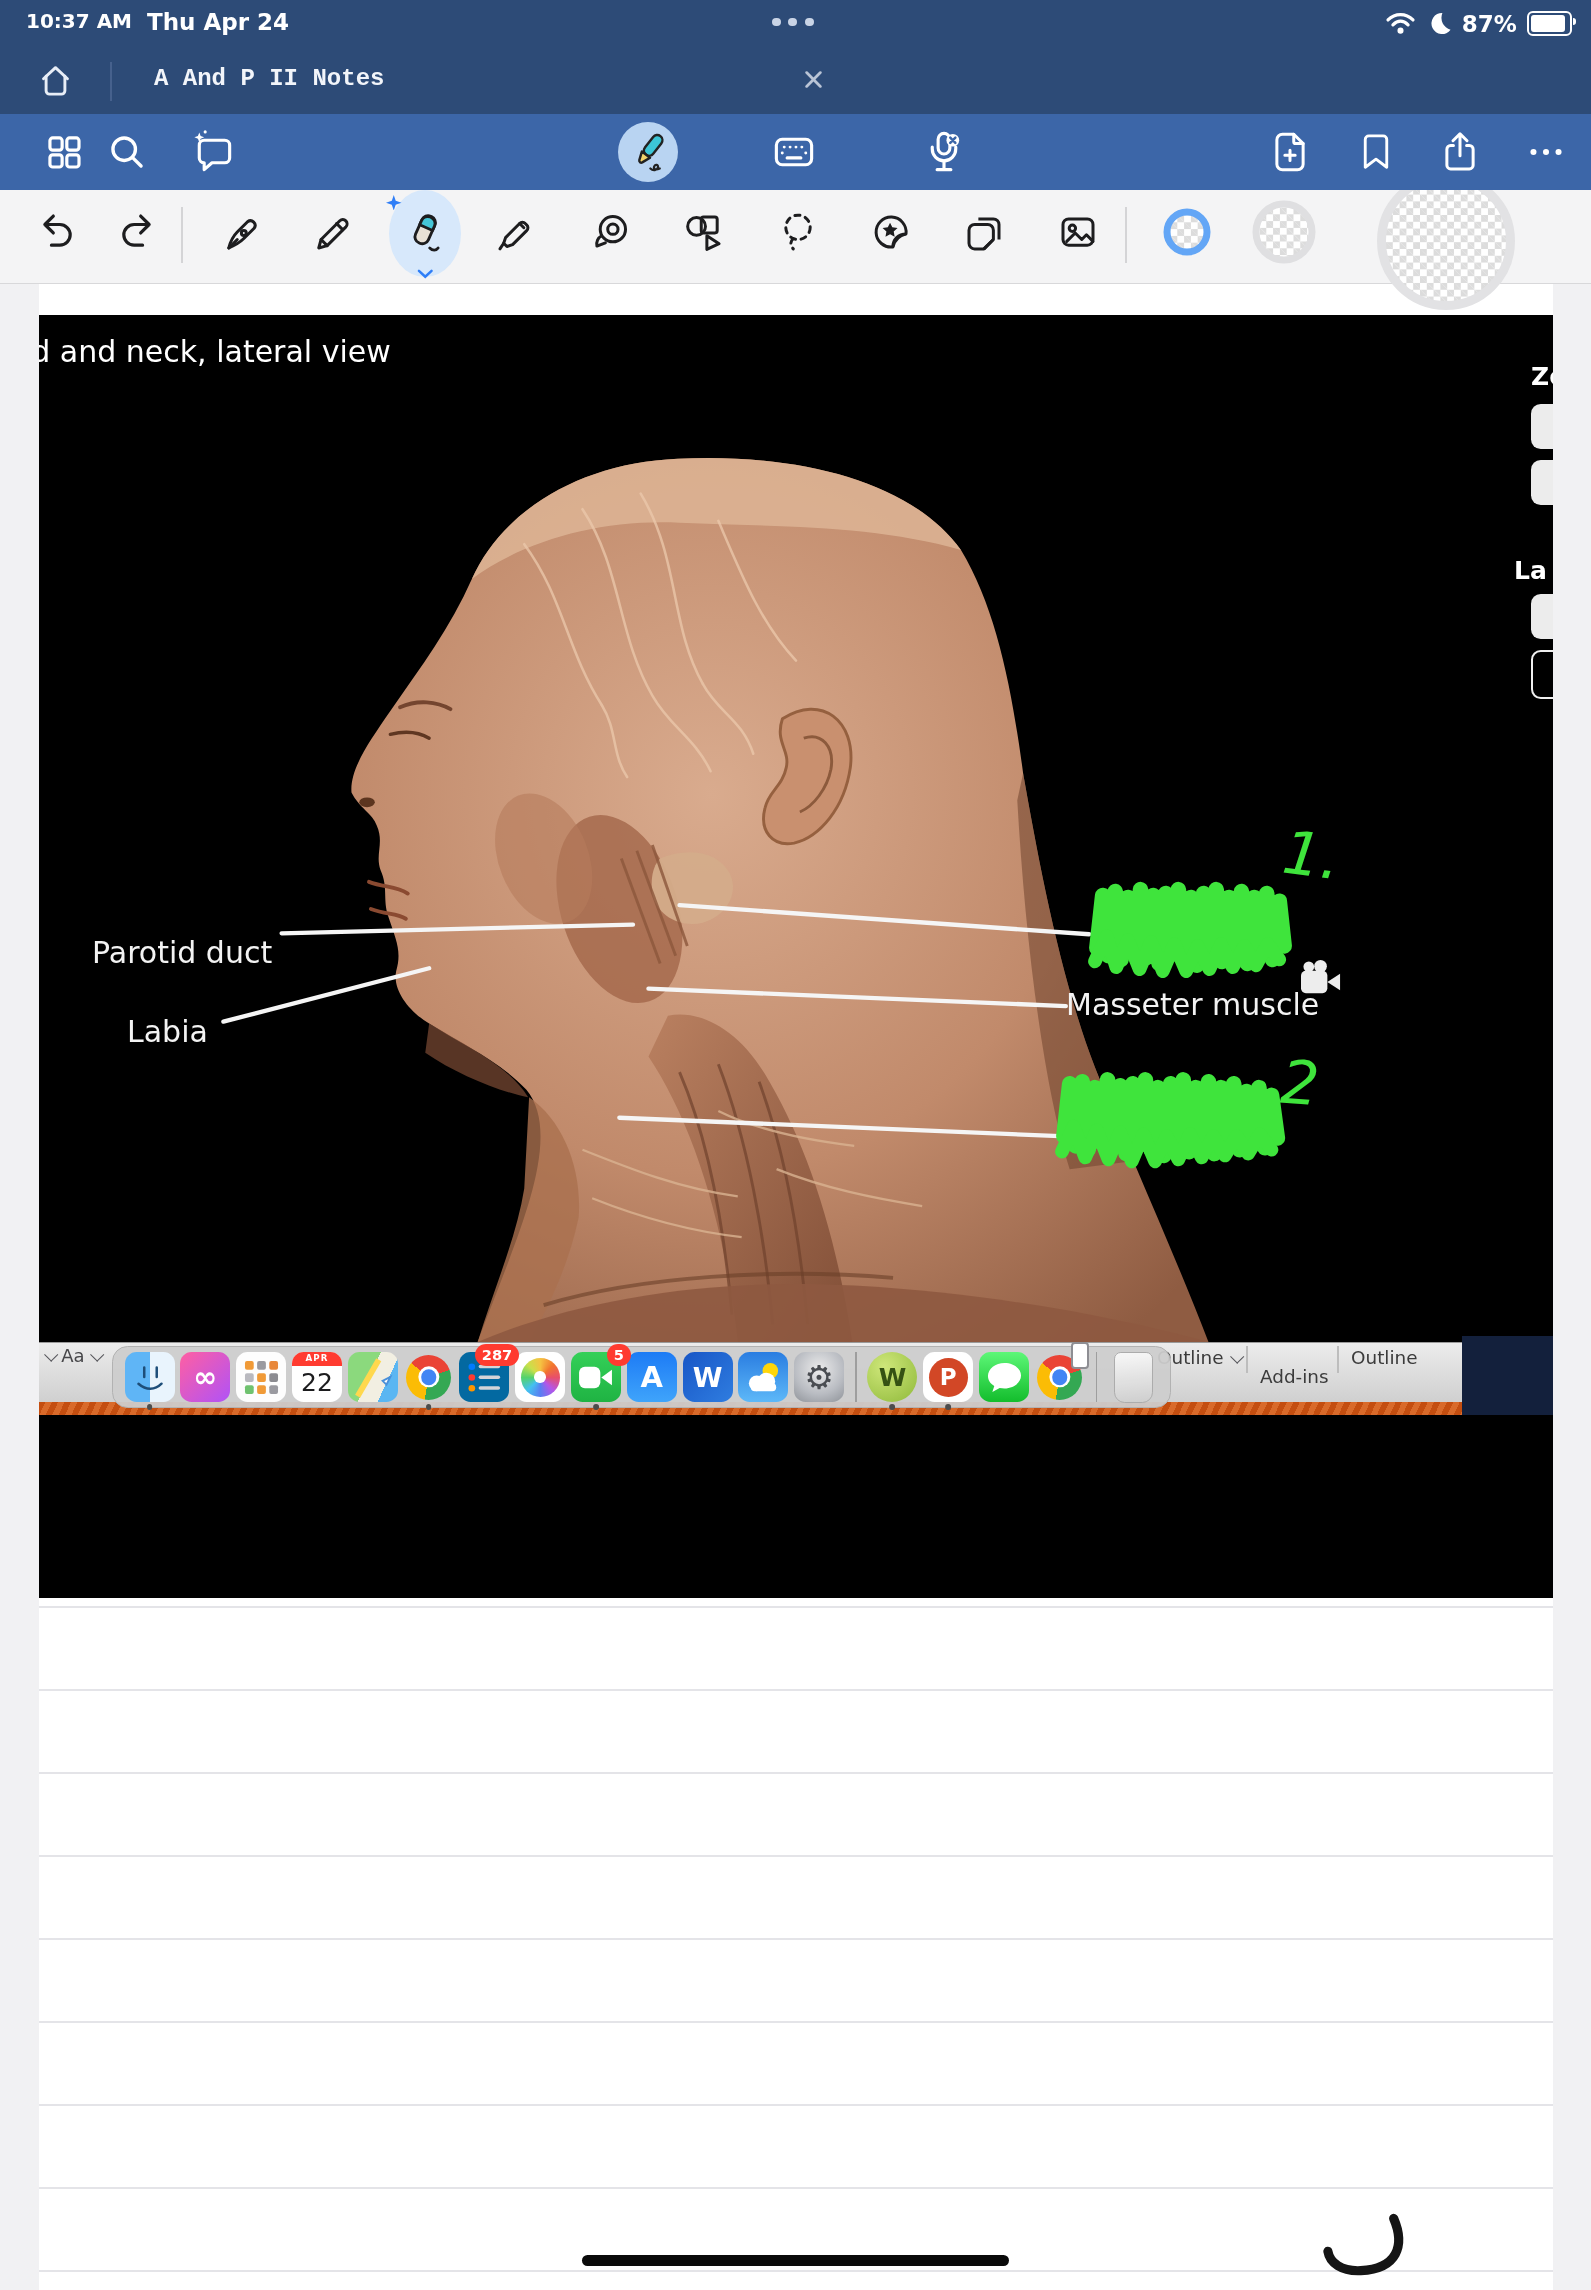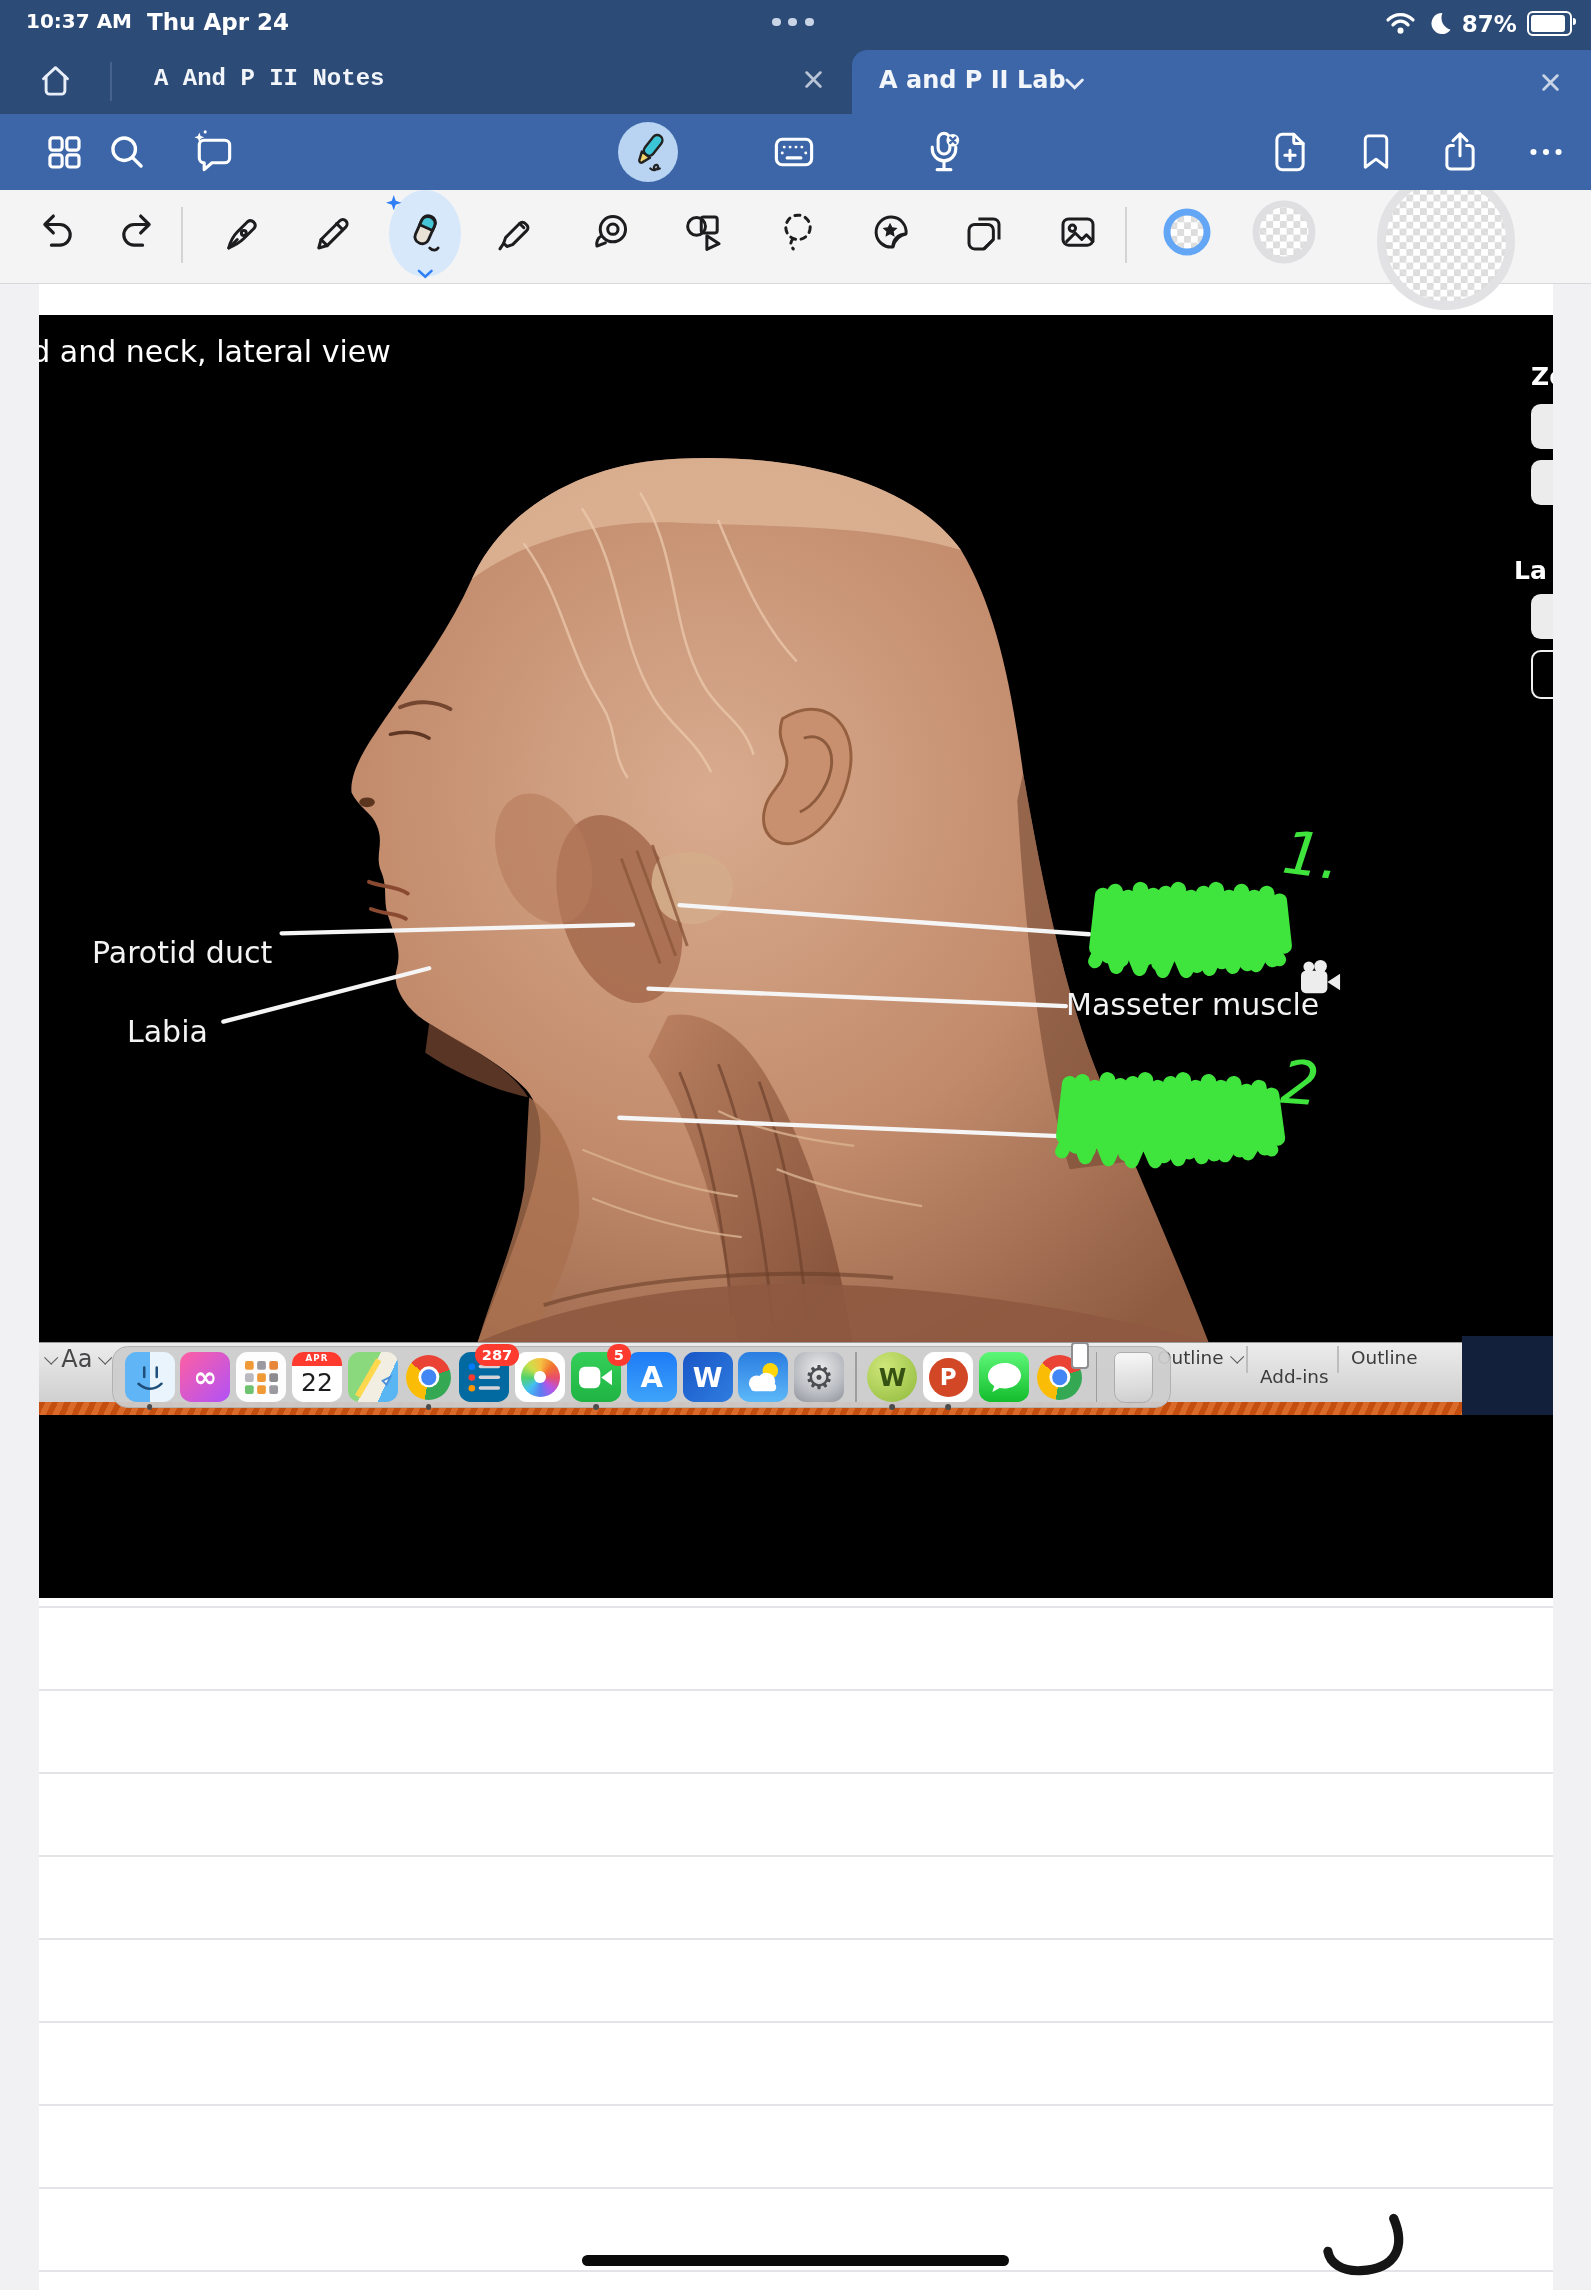--- a/index.html
+++ b/index.html
@@ -136,19 +136,6 @@
         <path d="M4 4 L16 16 M16 4 L4 16"></path>
       </svg>
     </span>
-  <div class="tab-lab">
-    <span class="tab-label">A and P II Lab</span>
-    <span class="chev">
-      <svg width="21.3" height="13.6" viewBox="0 0 22 14" fill="none" stroke="#e8eef7" stroke-width="3" stroke-linecap="round">
-          <path d="M3 3 L11 11 L19 3"></path>
-        </svg>
-      </span>
-    <span class="tab-close" style="right:29px;">
-      <svg width="23" height="23" viewBox="0 0 20 20" stroke="#c9d4e6" stroke-width="2.4" stroke-linecap="round">
-          <path d="M4 4 L16 16 M16 4 L4 16"></path>
-        </svg>
-      </span>
-  </div>
 </div>
 
 <div class="toolbar">

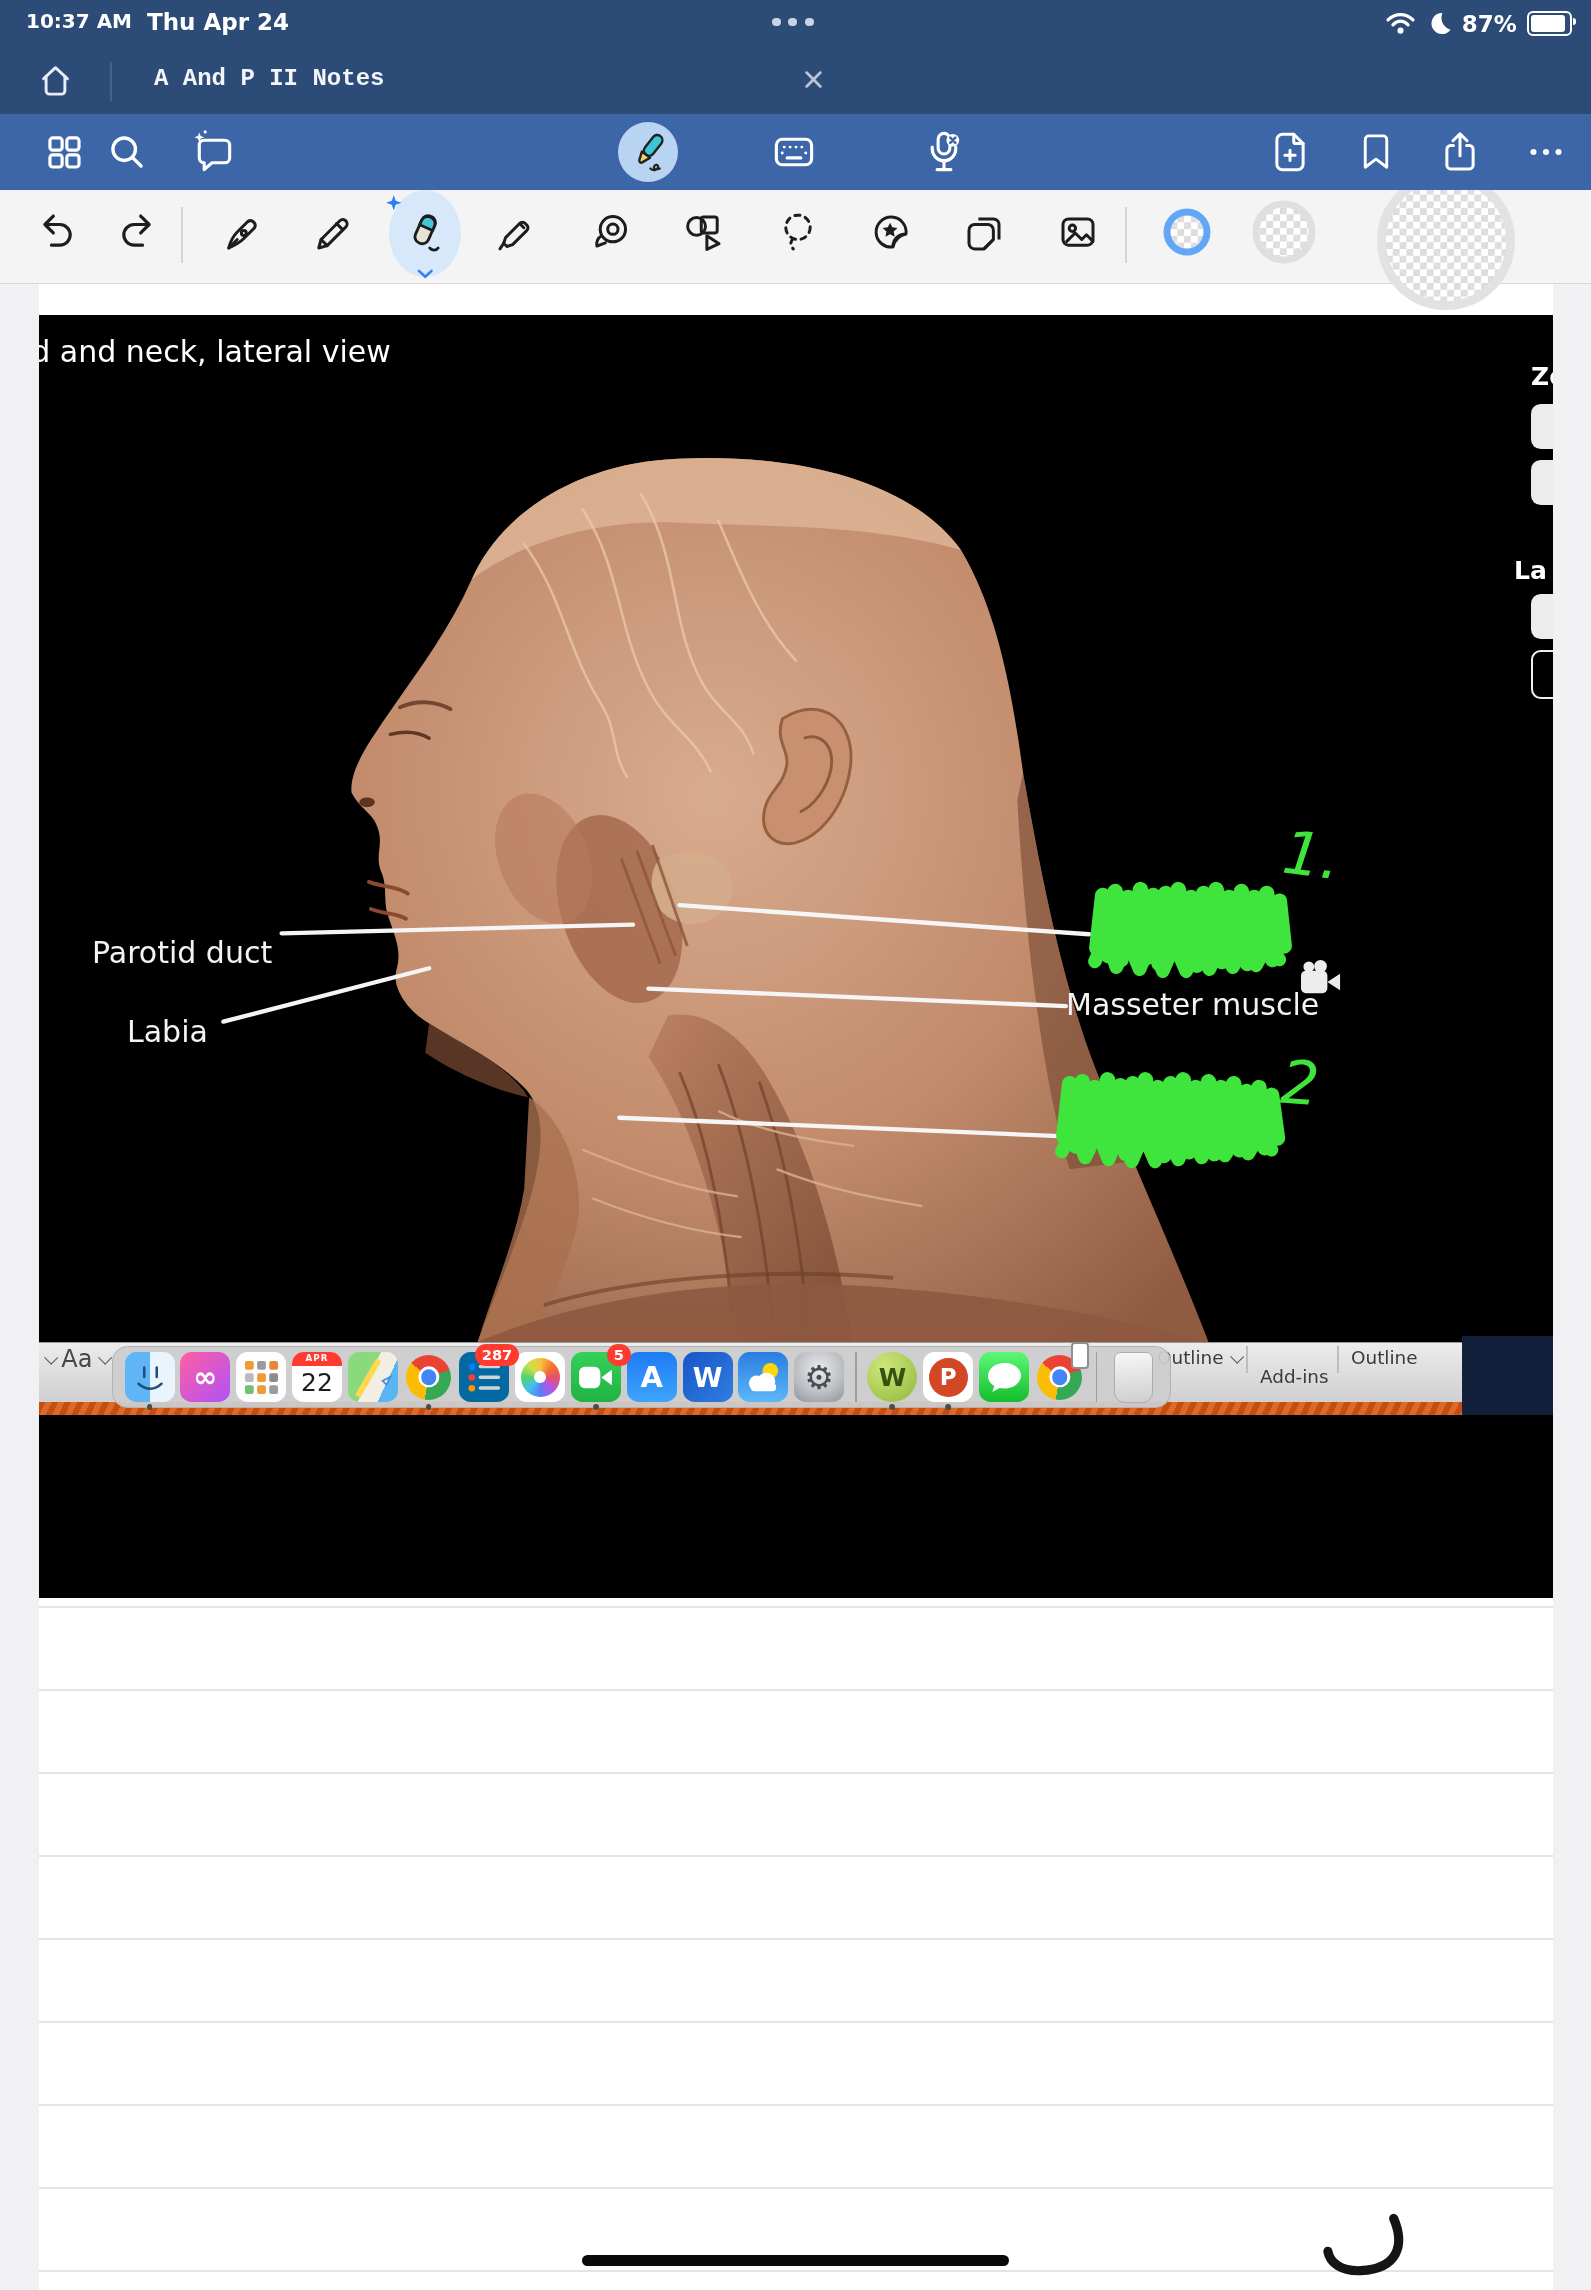--- a/index.html
+++ b/index.html
@@ -67,7 +67,7 @@
   .orange{position:absolute;left:0;top:1087px;width:1423px;height:12.6px;
       background:repeating-linear-gradient(115deg,#c44e10 0 5.8px,#d96a2a 5.8px 11.6px);}
   .navy{position:absolute;left:1423px;top:1021px;width:91px;height:79px;background:#13203c;}
-  .aa-frag{position:absolute;left:5.8px;top:1030px;display:flex;align-items:center;gap:6.8px;color:#47474a;font-size:24px;}
+  .aa-frag{position:absolute;left:5.8px;top:1030px;display:flex;align-items:center;gap:6.8px;color:#47474a;font-size:18px;}
   .chev-g{width:8.7px;height:8.7px;border-right:1.9px solid #55555a;border-bottom:1.9px solid #55555a;transform:rotate(45deg) translateY(-1.9px);}
   .ribbon{position:absolute;top:1032px;color:#3b3b3b;font-size:18.4px;white-space:nowrap;display:flex;align-items:center;gap:7.8px;}
   .rb-div{position:absolute;top:1031px;width:1.5px;height:27px;background:#bdbdbd;}

